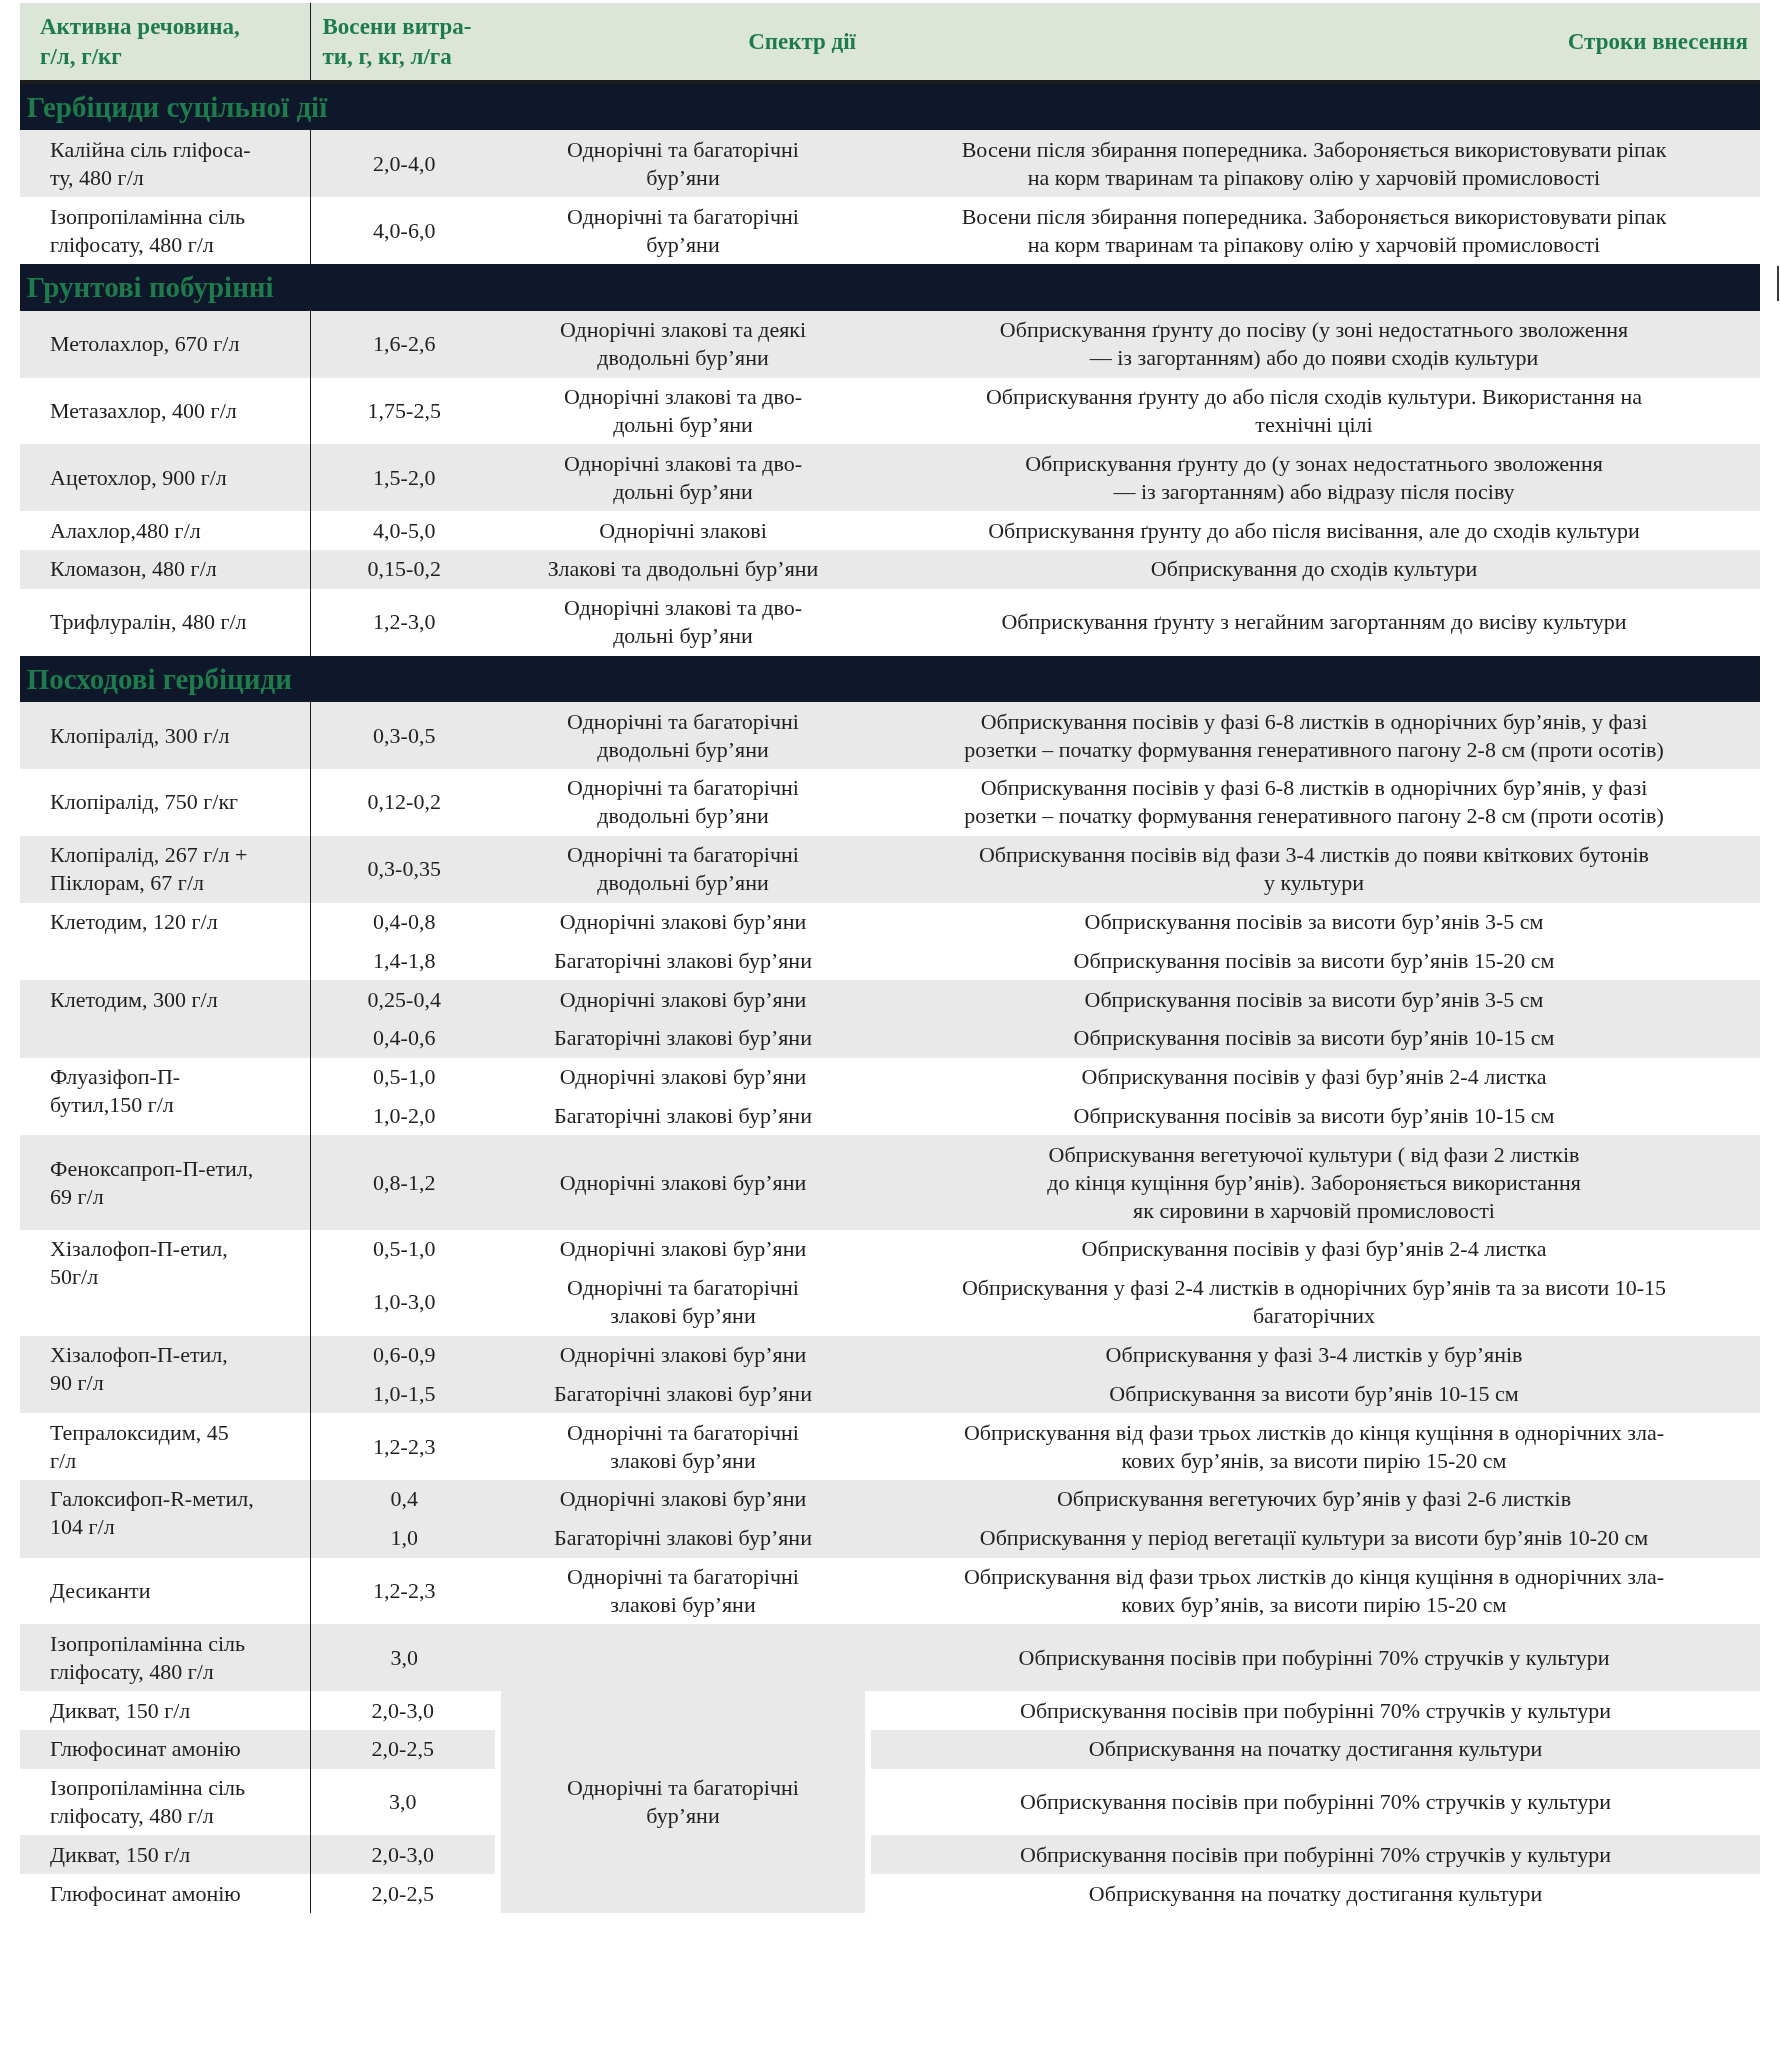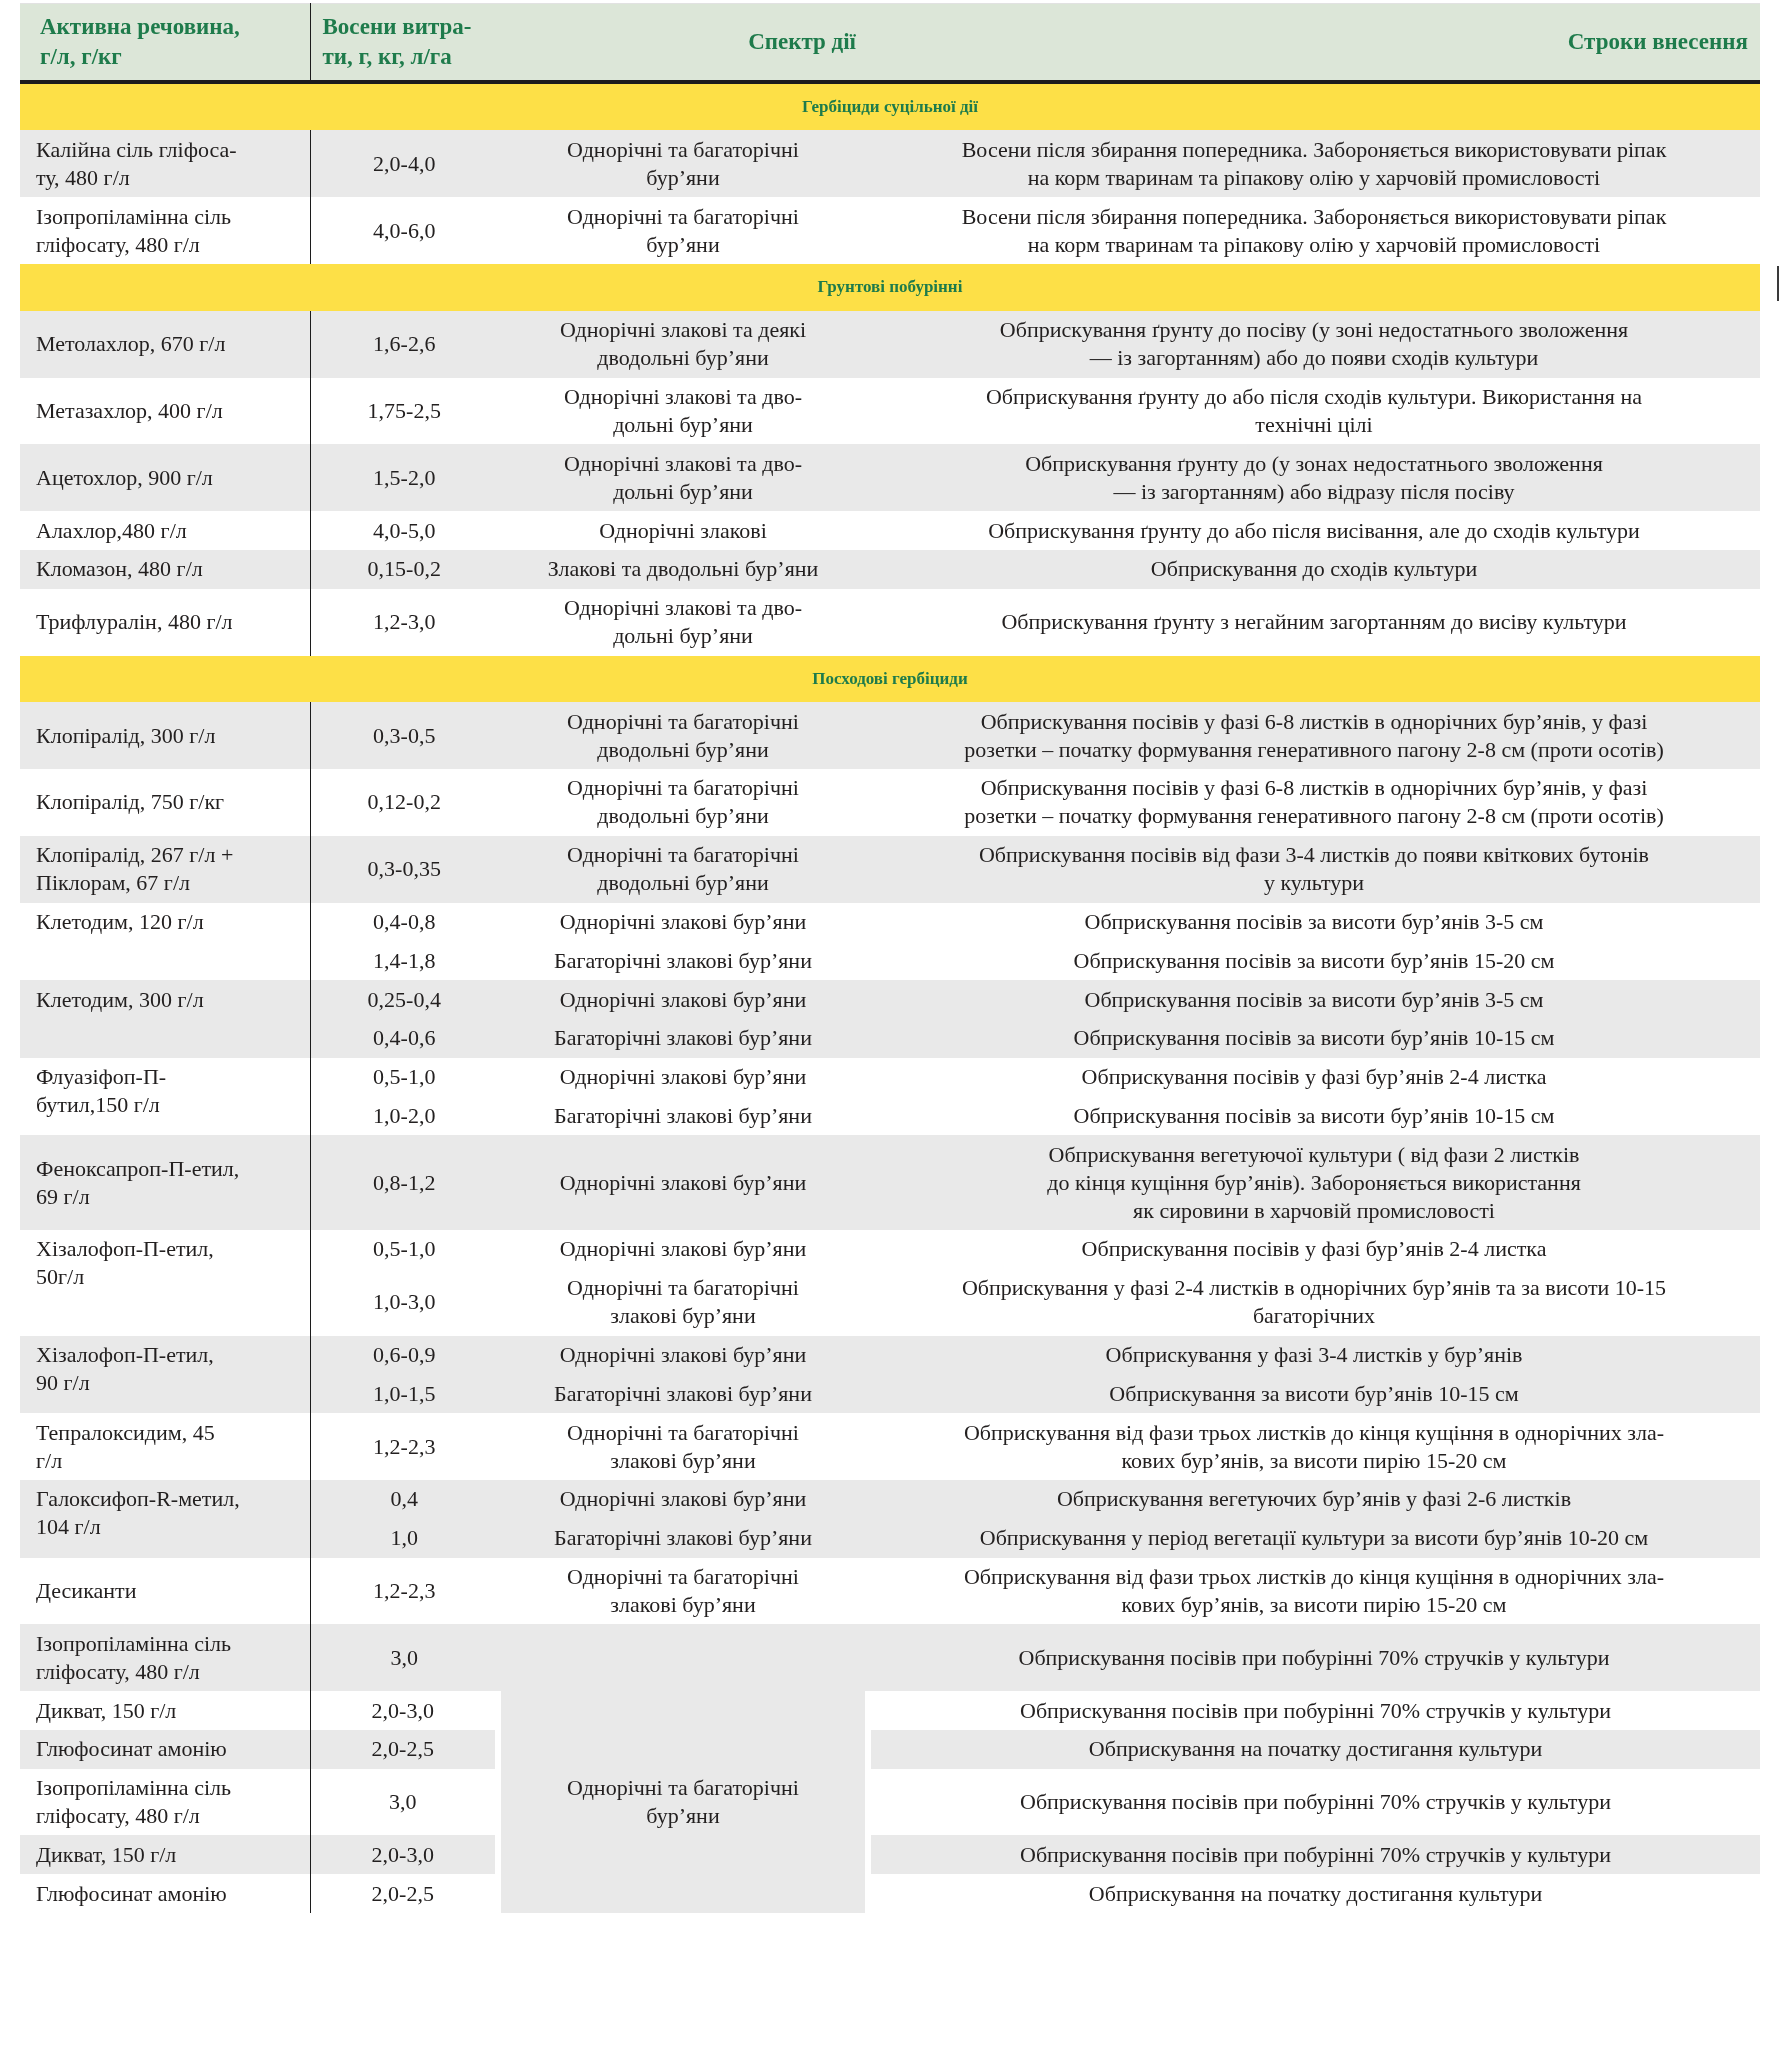--- a/index.html
+++ b/index.html
@@ -18,8 +18,8 @@
   th.c3,th.c4{text-align:right;}
   td{font-size:22px;line-height:28px;padding:5.4px 10.8px;vertical-align:middle;white-space:pre-line;}
   td.section-title{
-    background:#fde047;color:#1e7b4b;font-weight:bold;font-size:17px;
-    text-align:center;padding:9.4px 6.7px;
+    background:#0f172a;color:#1e7b4b;font-weight:bold;font-size:29px;
+    text-align:left;padding:9.4px 6.7px;
   }
   td.substance{text-align:left;border-right:1.3px solid #1c1c1c;padding-left:16px;}
   td.vtop{vertical-align:top;}

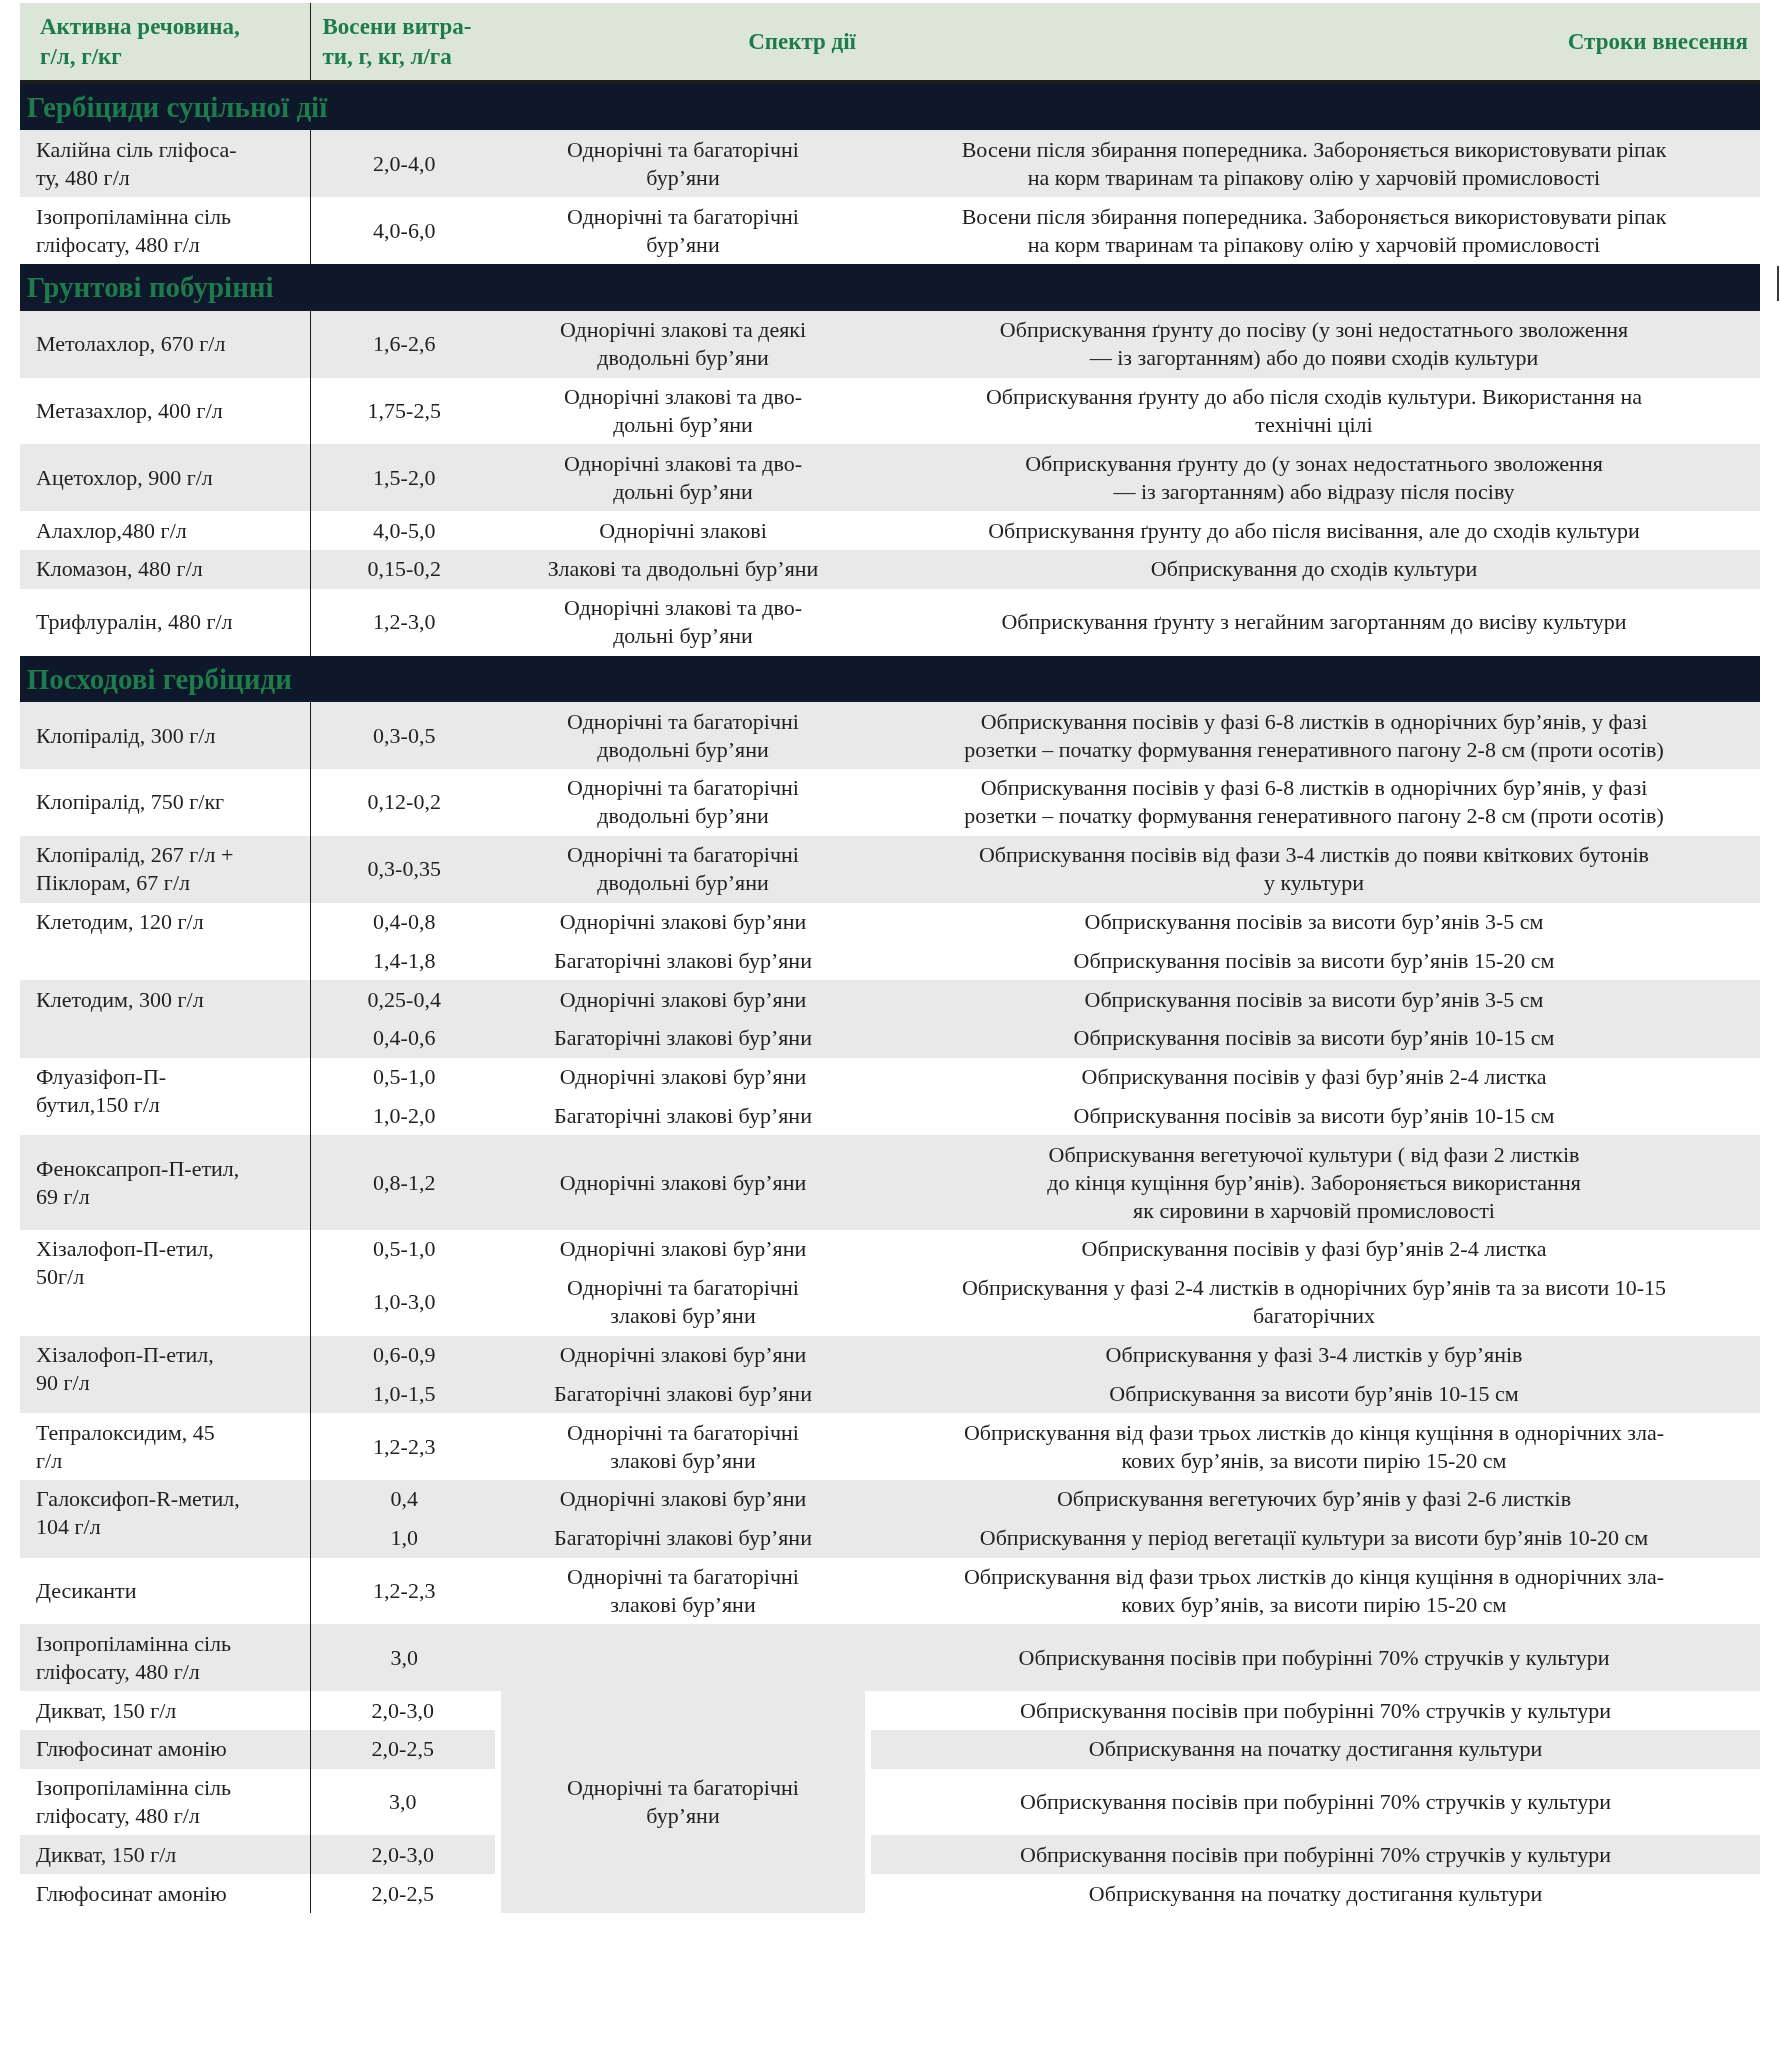--- a/index.html
+++ b/index.html
@@ -21,7 +21,7 @@
     background:#0f172a;color:#1e7b4b;font-weight:bold;font-size:29px;
     text-align:left;padding:9.4px 6.7px;
   }
-  td.substance{text-align:left;border-right:1.3px solid #1c1c1c;padding-left:16px;}
+  td.substance{text-align:left;border-right:1.3px solid #1c1c1c;padding-left:30px;}
   td.vtop{vertical-align:top;}
   td.rate,td.spectrum,td.timing{text-align:center;}
   tr.shade-gray td{background:#e9e9e9;}

